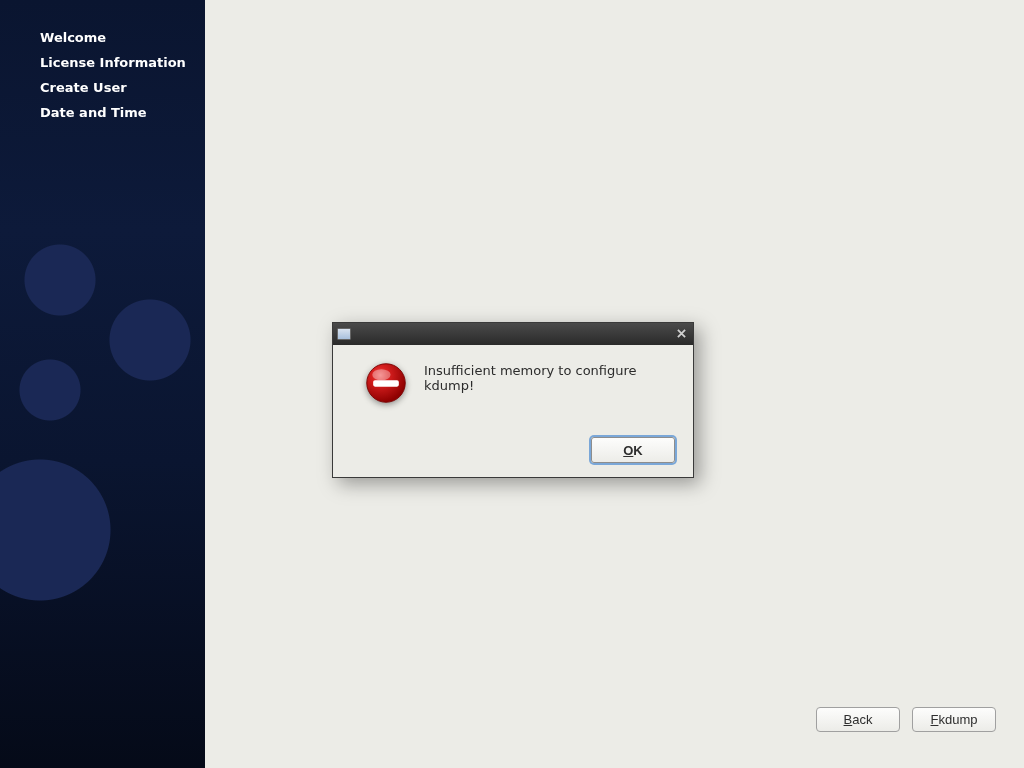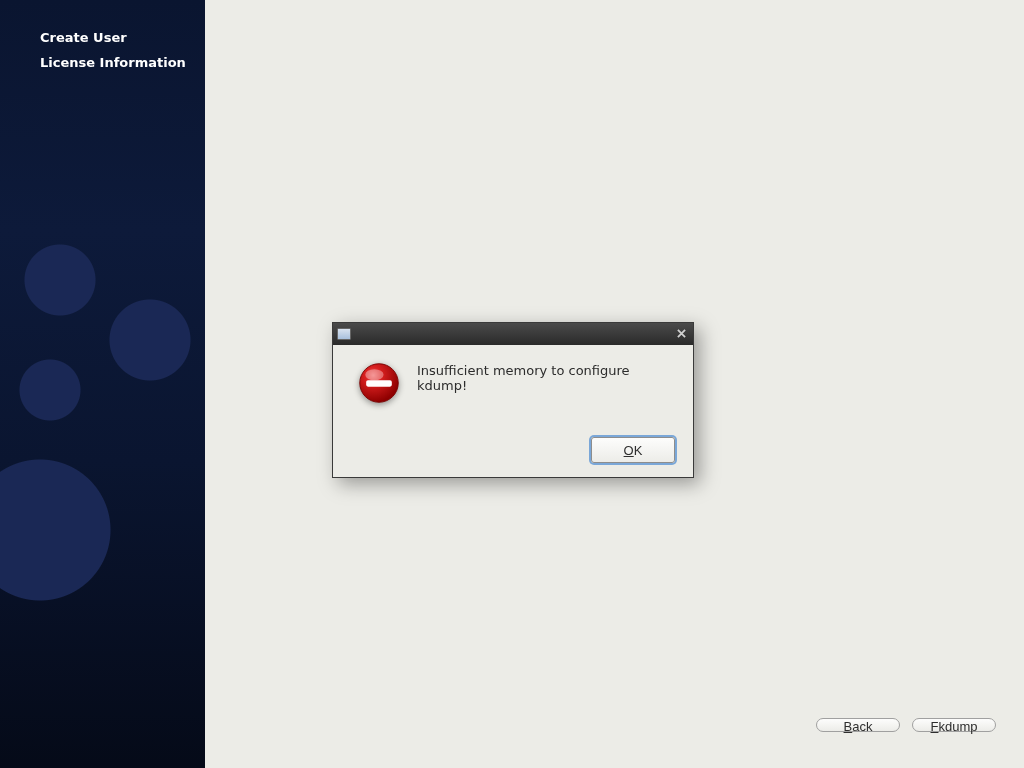--- a/index.html
+++ b/index.html
@@ -168,6 +168,9 @@
 
 <div class="sidebar">
   <div class="sidebar-items">
+    <div class="sidebar-item">
+      <span>Welcome</span>
+    </div>
     <div class="sidebar-item">
       <span>Create User</span>
     </div>

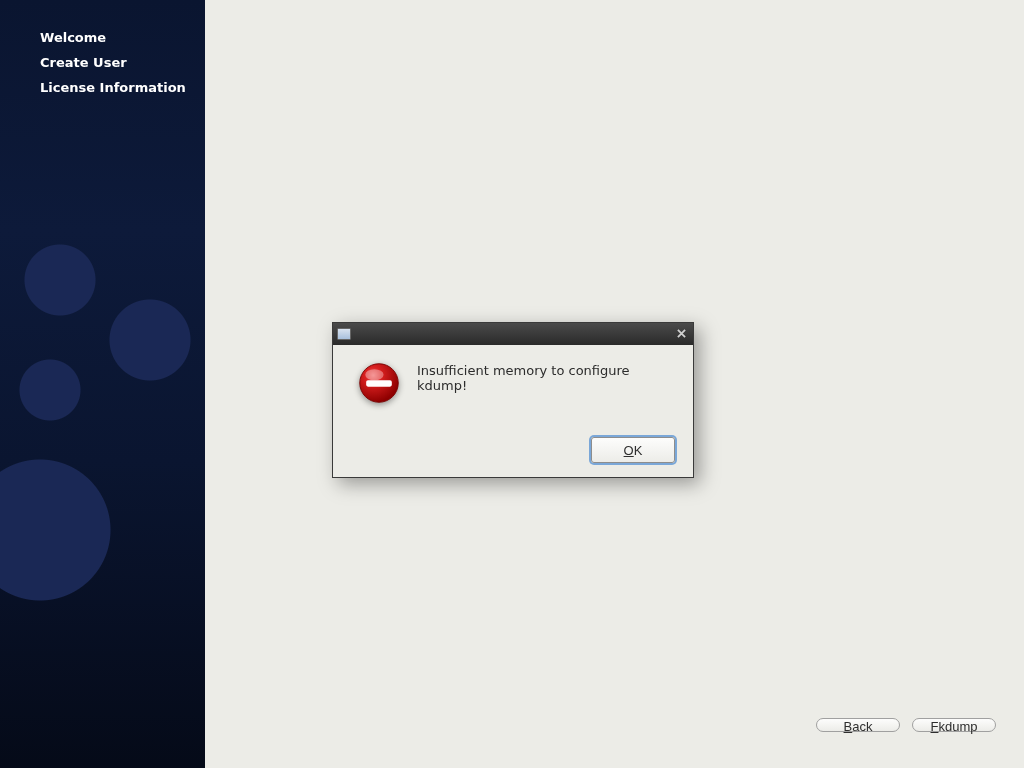--- a/index.html
+++ b/index.html
@@ -172,10 +172,10 @@
       <span>Welcome</span>
     </div>
     <div class="sidebar-item">
+      <span>License Information</span>
+    </div>
+    <div class="sidebar-item">
       <span>Create User</span>
-    </div>
-    <div class="sidebar-item">
-      <span>License Information</span>
     </div>
   </div>
 </div>

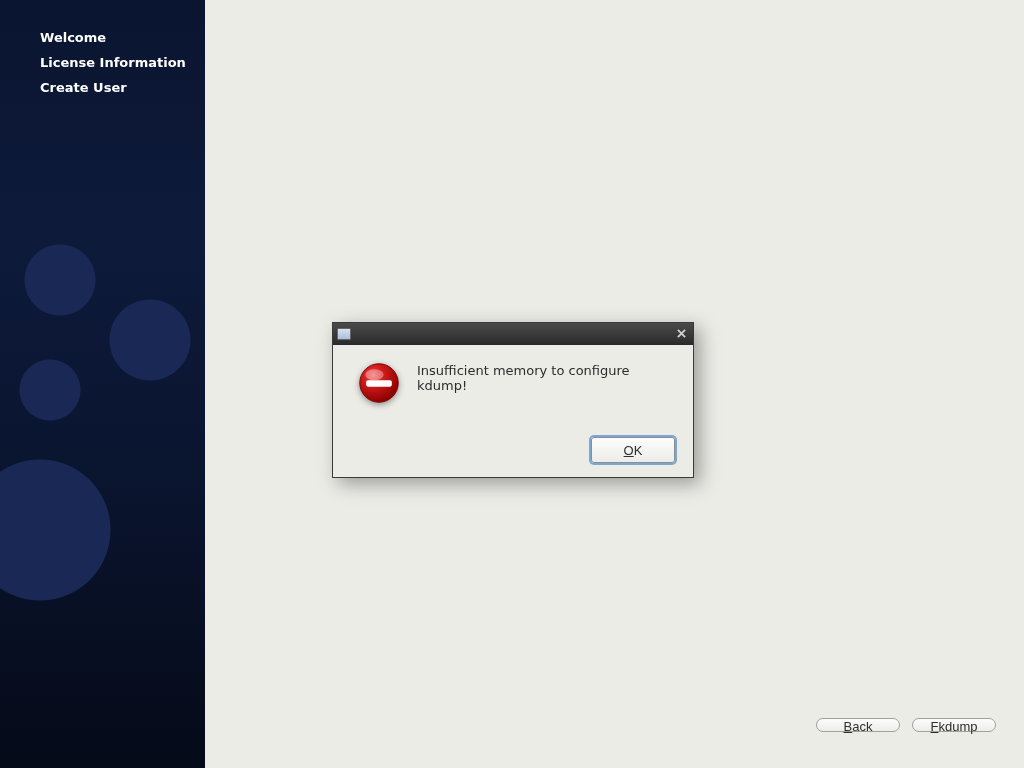--- a/index.html
+++ b/index.html
@@ -176,6 +176,9 @@
     </div>
     <div class="sidebar-item">
       <span>Create User</span>
+    </div>
+    <div class="sidebar-item">
+      <span>Date and Time</span>
     </div>
   </div>
 </div>

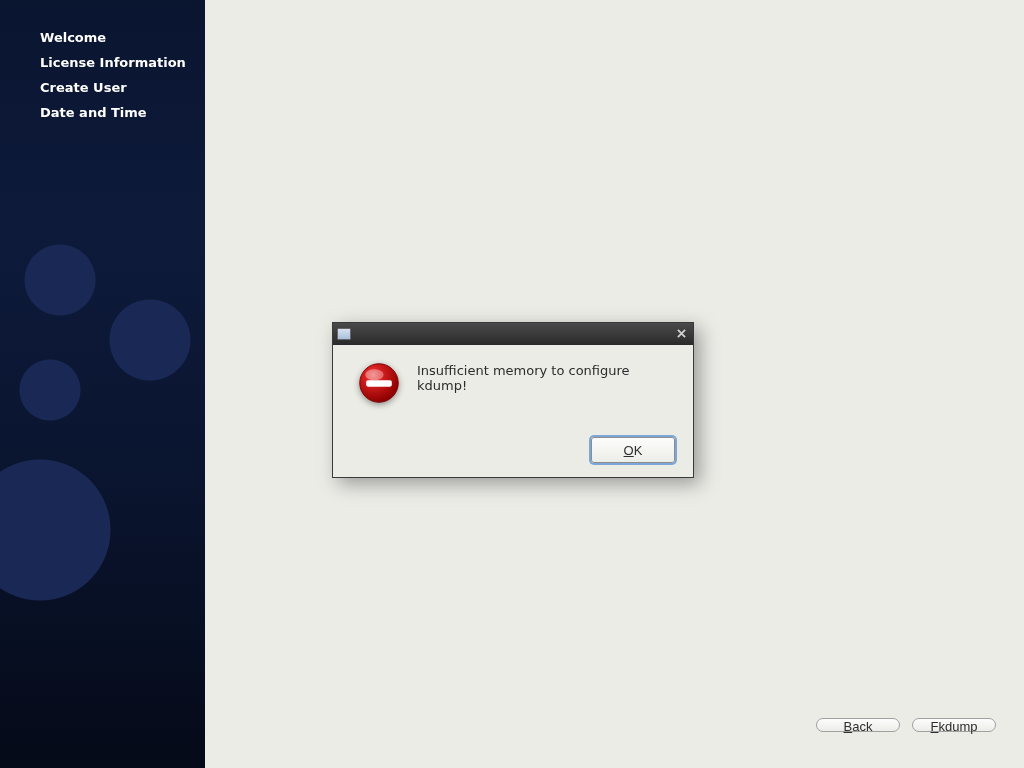--- a/index.html
+++ b/index.html
@@ -118,7 +118,7 @@
       height: 9px;
     }
     .dialog-body {
-      padding: 16px 18px 14px 24px;
+      padding: 16px 18px 14px 31px;
       background: #ecece7;
       border-radius: 27px;
     }

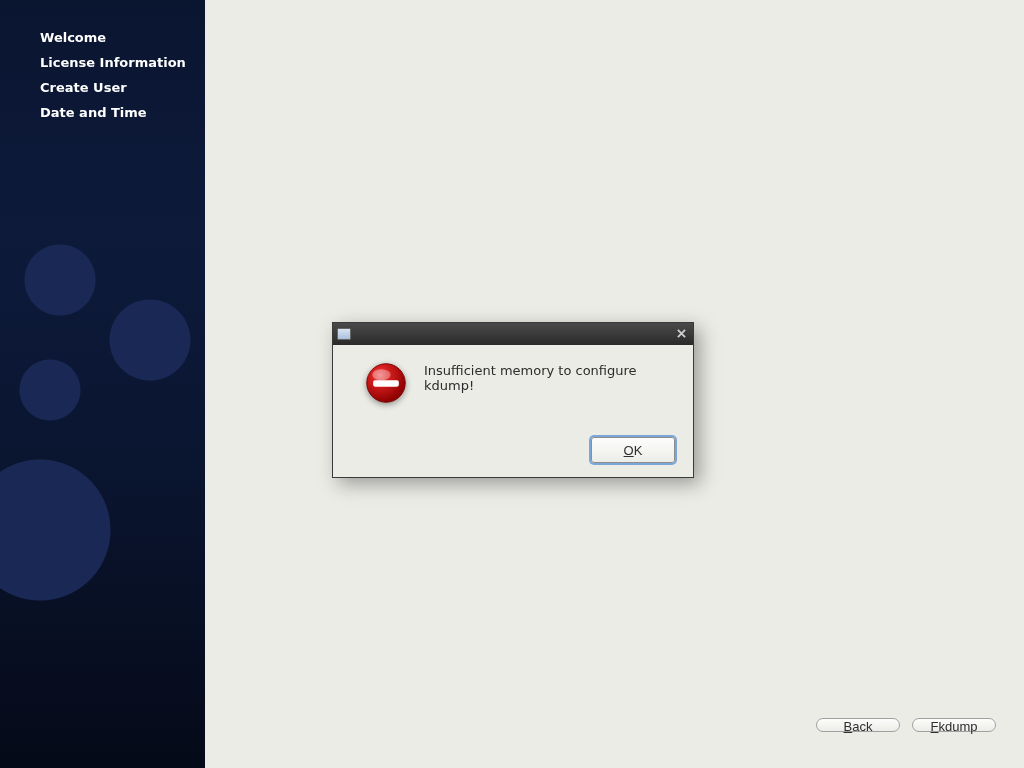--- a/index.html
+++ b/index.html
@@ -158,6 +158,7 @@
       color: #2e2e2e;
       cursor: pointer;
       box-shadow: 0 0 0 2px #7aa7d8;
+      font-weight: bold;
     }
     .ok-button .underline {
       text-decoration: underline;

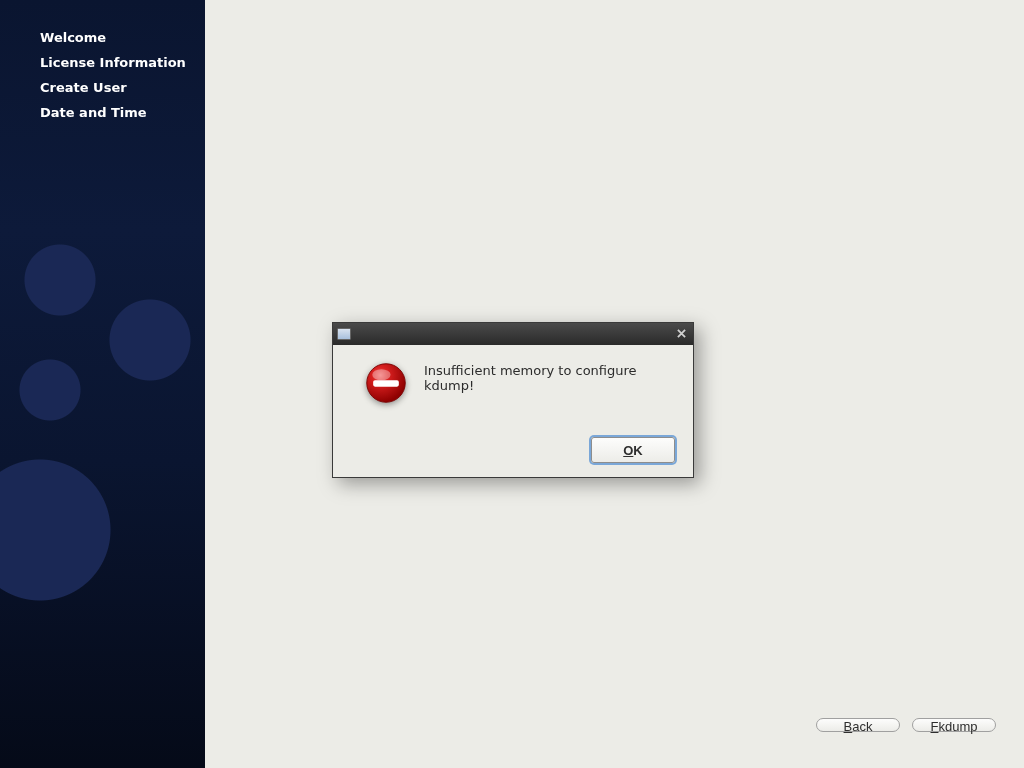--- a/index.html
+++ b/index.html
@@ -65,10 +65,10 @@
     }
     .nav-button {
       min-width: 84px;
-      height: 14px;
+      height: 25px;
       background: linear-gradient(180deg, #fdfdfc 0%, #ecece8 100%);
       border: 1px solid #a0a0a0;
-      border-radius: 10px;
+      border-radius: 4px;
       font-size: 13px;
       color: #2e2e2e;
       cursor: pointer;

